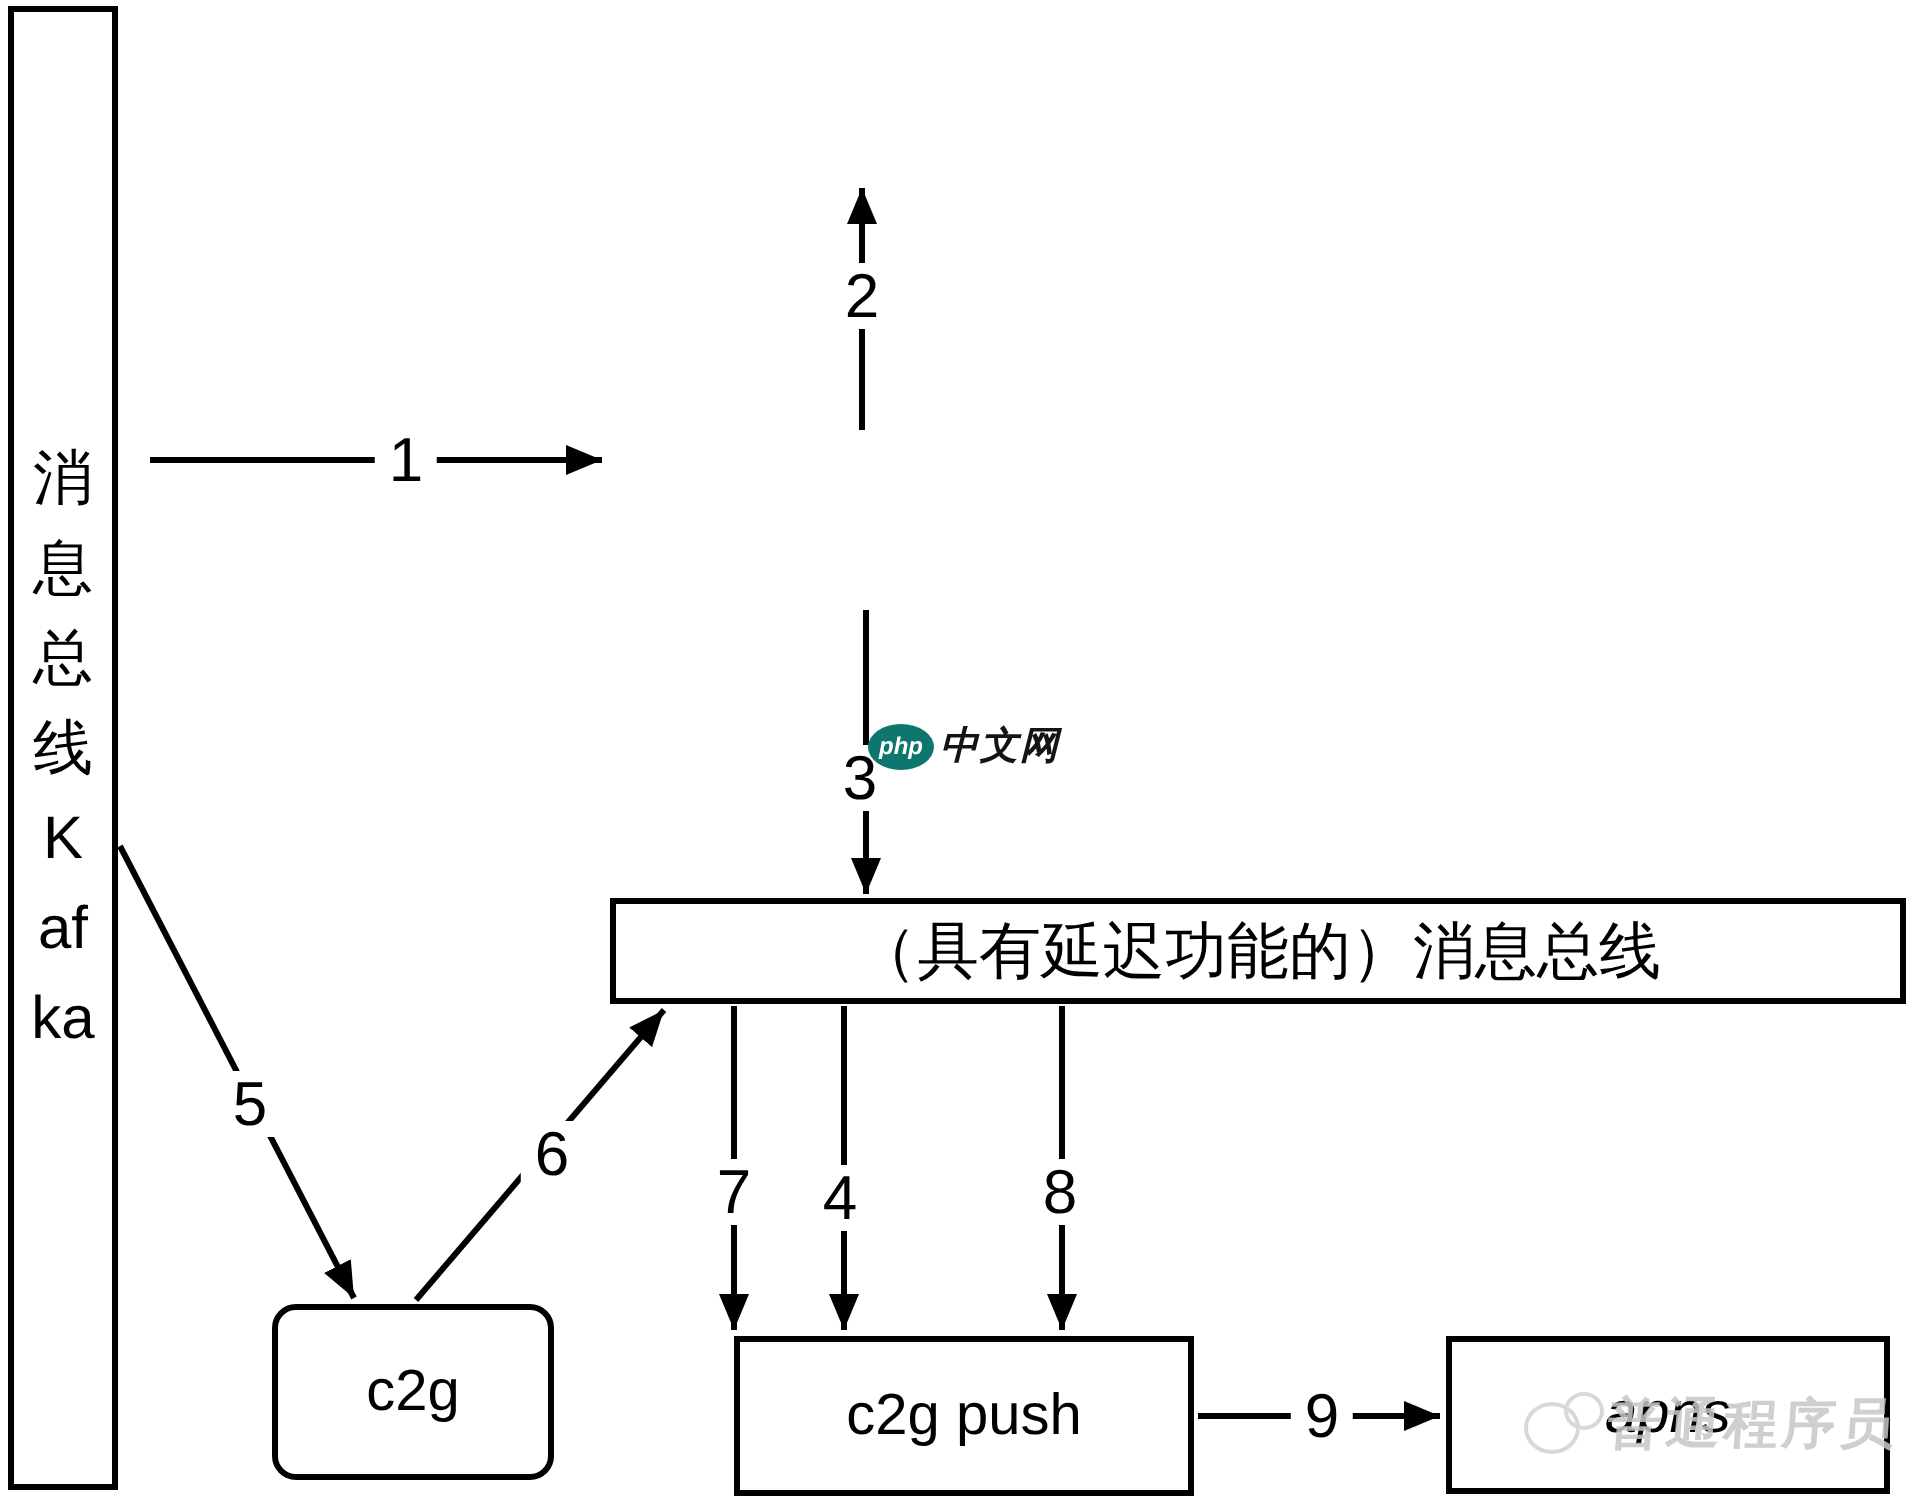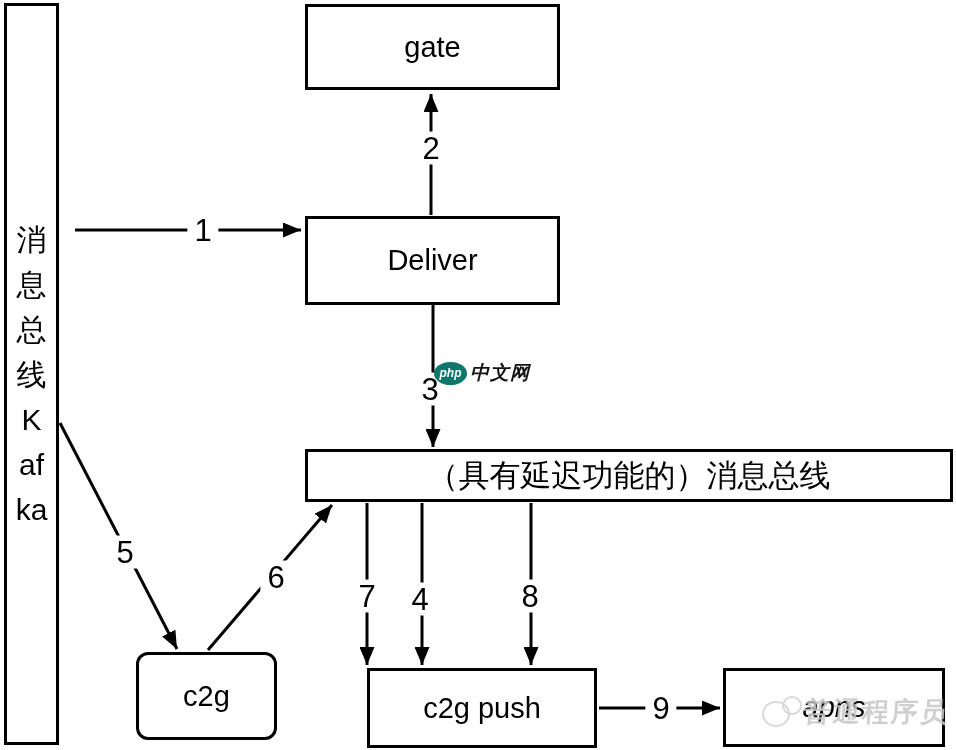--- a/index.html
+++ b/index.html
@@ -71,9 +71,6 @@
 ka</div>
   </div>
 
-  <div class="box" style="left:305px;top:4px;width:255px;height:86px;">
-    <span>gate</span>
-  </div>
 
   <div class="box" style="left:305px;top:216px;width:255px;height:89px;">
     <span>Deliver</span>

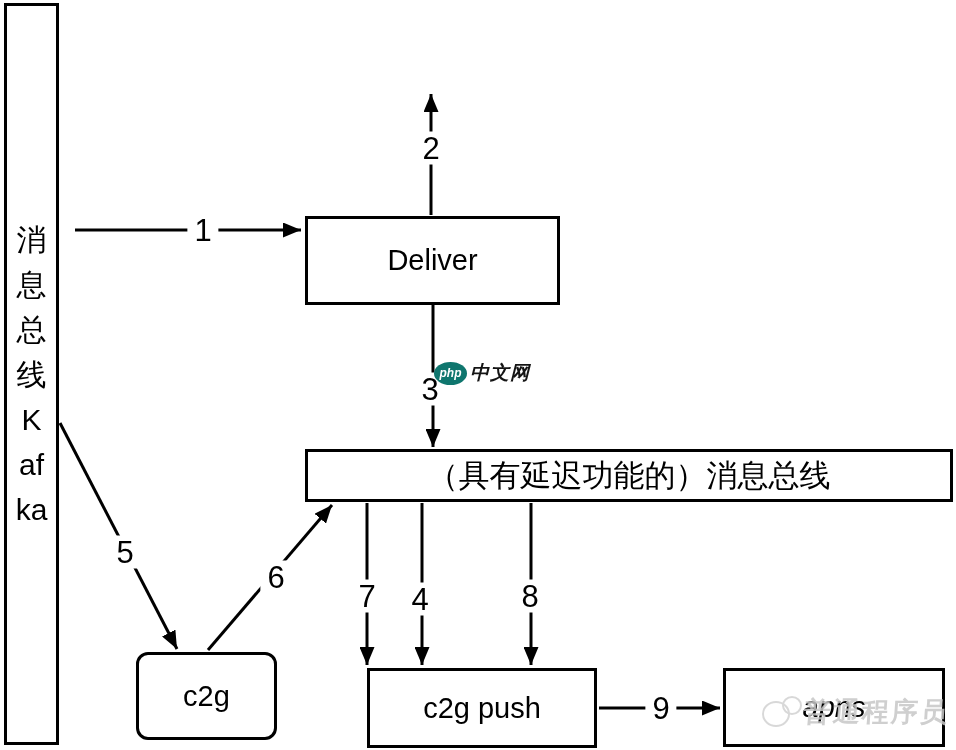--- a/index.html
+++ b/index.html
@@ -72,9 +72,6 @@
   </div>
 
 
-  <div class="box" style="left:305px;top:216px;width:255px;height:89px;">
-    <span>Deliver</span>
-  </div>
 
   <div class="box wide" style="left:305px;top:449px;width:648px;height:53px;">
     <span>（具有延迟功能的）消息总线</span>

